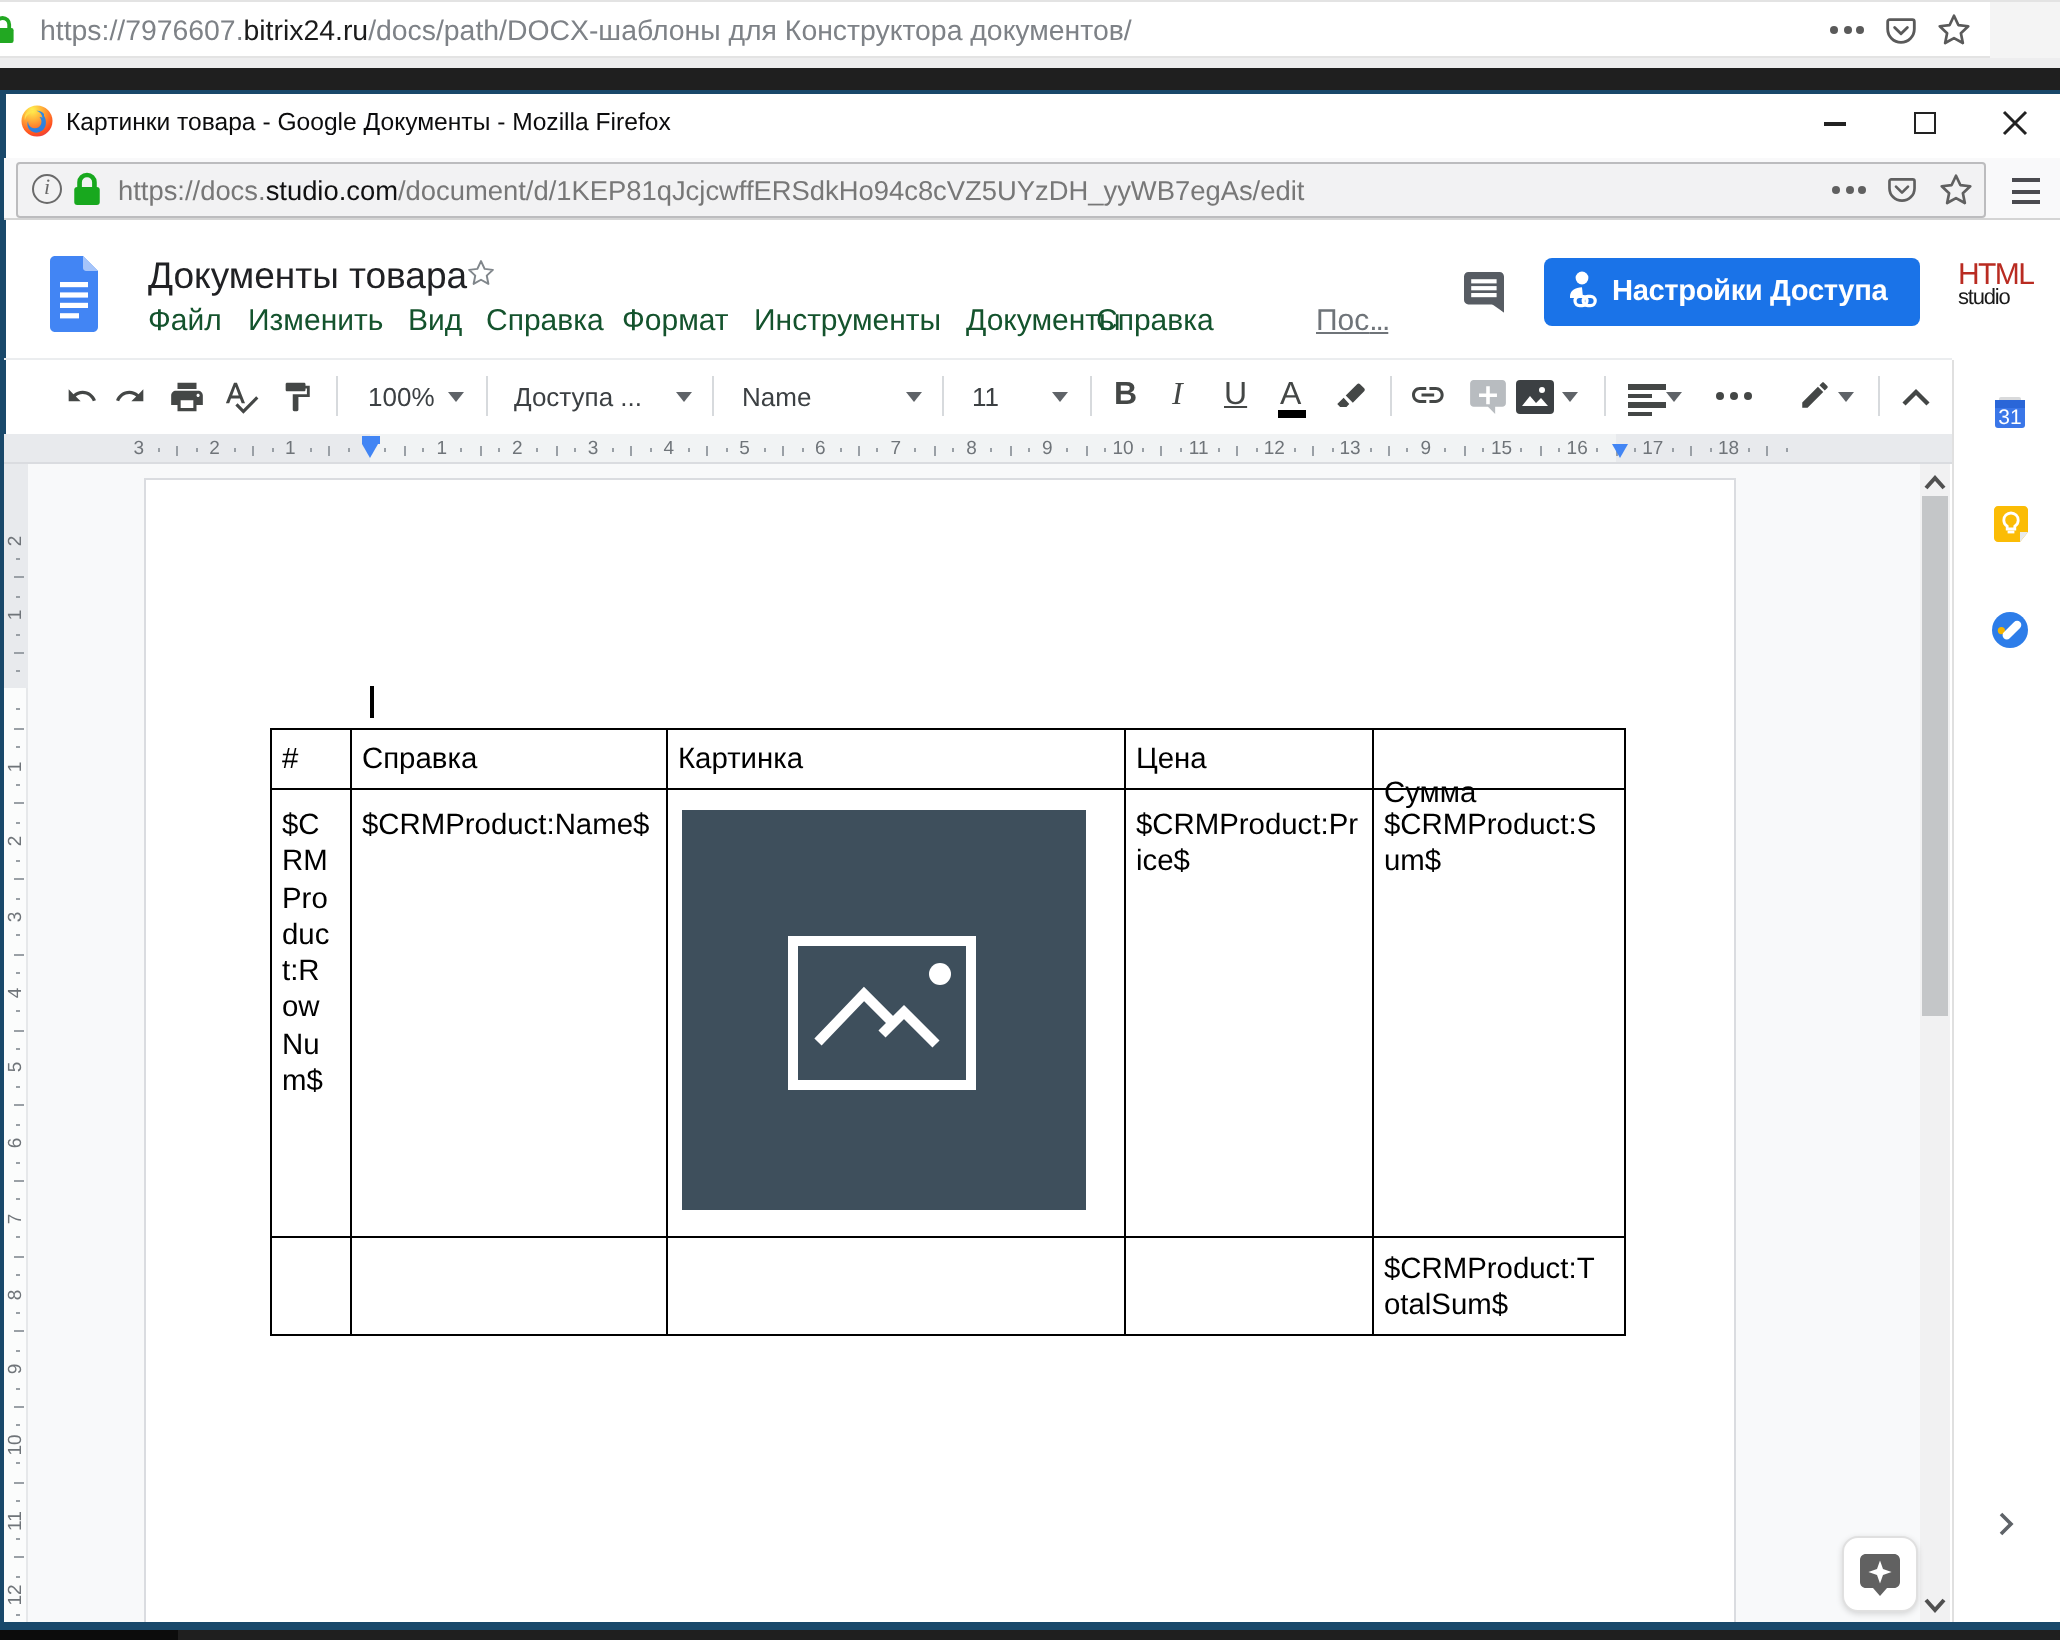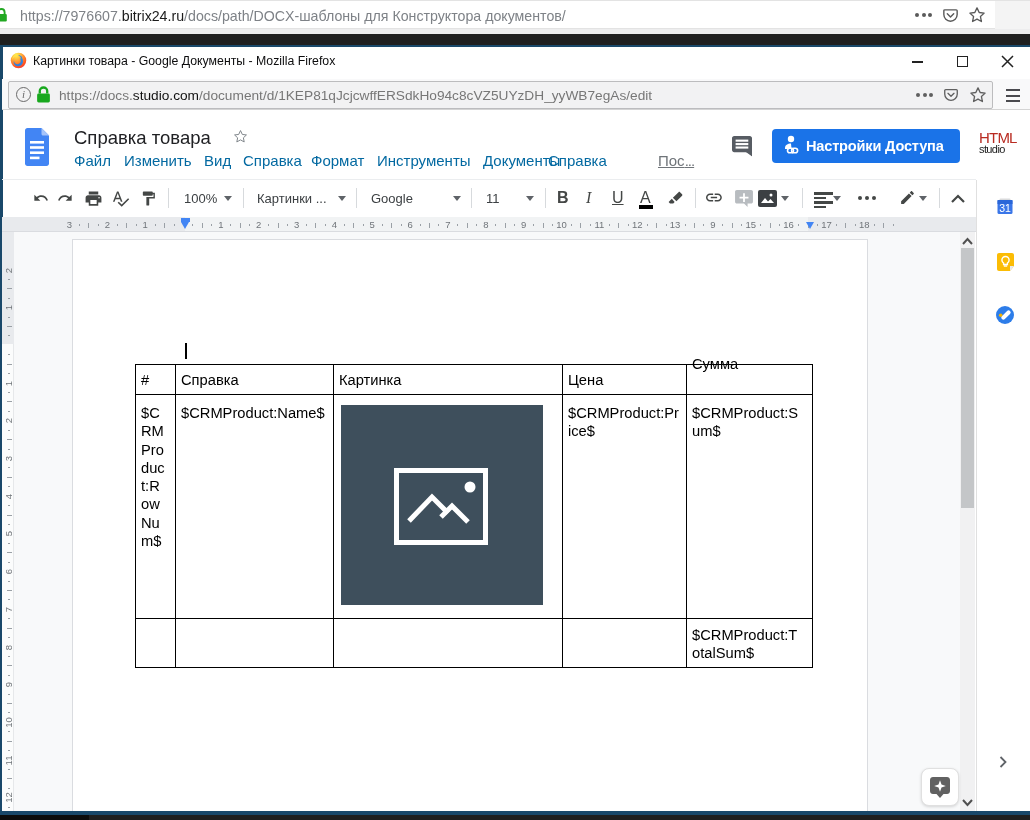--- a/index.html
+++ b/index.html
@@ -84,7 +84,7 @@
       <rect x="5" y="28.6" width="9.5" height="2.6"></rect>
     </g>
 </svg>
-<div class="a" style="left:74px;top:127px;font-size:18.5px;color:#202124">Справка товара</div>
+<div class="a" style="left:74px;top:127px;font-size:18.5px;color:#202124">Документы товара</div>
 <svg class="a" style="left:233px;top:129px" width="15" height="15" viewBox="0 0 24 24">
     <path d="M12 2.5l2.9 6.2 6.6.8-4.9 4.6 1.3 6.6L12 17.4l-5.9 3.3 1.3-6.6-4.9-4.6 6.6-.8z" fill="none" stroke="#80868b" stroke-width="1.6" stroke-linejoin="round"></path>
   </svg>

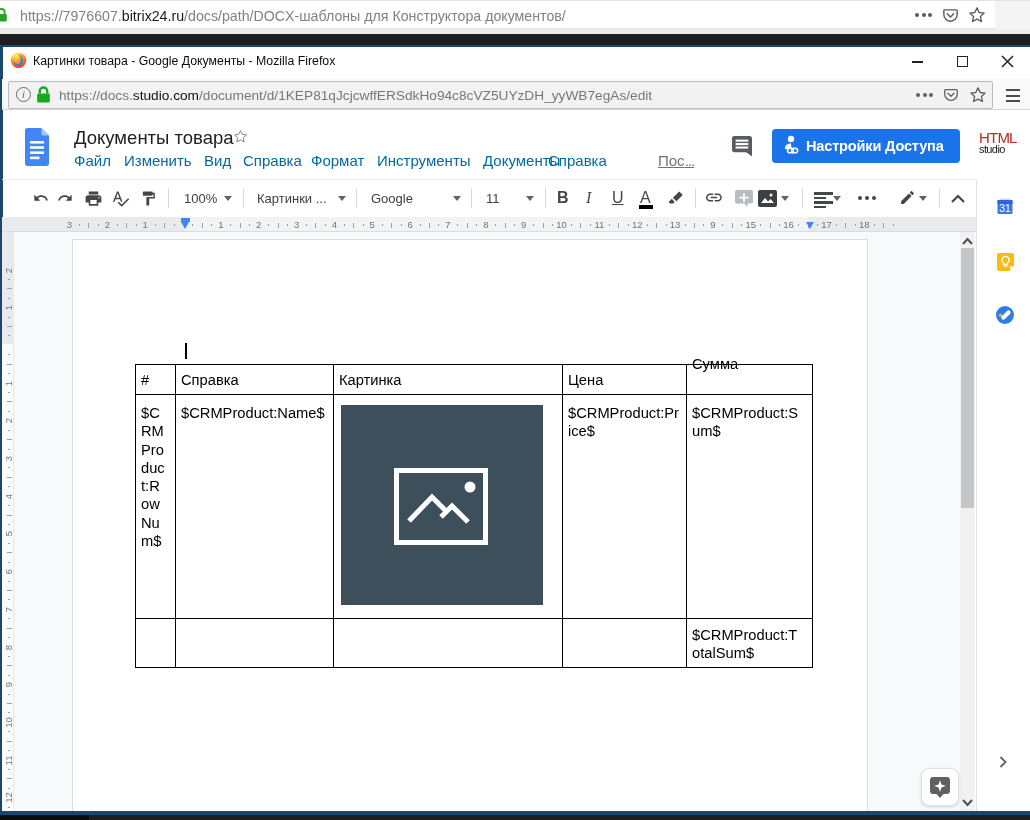--- a/index.html
+++ b/index.html
@@ -9,7 +9,7 @@
 .vnum{position:absolute;font-size:9.5px;color:#6f7479;line-height:9px;transform:rotate(-90deg);transform-origin:center}
 .sep{position:absolute;width:1px;background:#d7dadd;top:188px;height:20px}
 .caret{position:absolute;width:0;height:0;border-left:4.5px solid transparent;border-right:4.5px solid transparent;border-top:5px solid #5f6368}
-.mi{position:absolute;font-size:15px;color:#0369a1;line-height:17px}
+.mi{position:absolute;font-size:15px;color:#14532d;line-height:17px}
 .tt{position:absolute;font-size:13px;color:#3c4043;line-height:15px}
 .ct{position:absolute;font-size:14.7px;color:#000;line-height:18.3px;white-space:nowrap}
 </style></head><body>

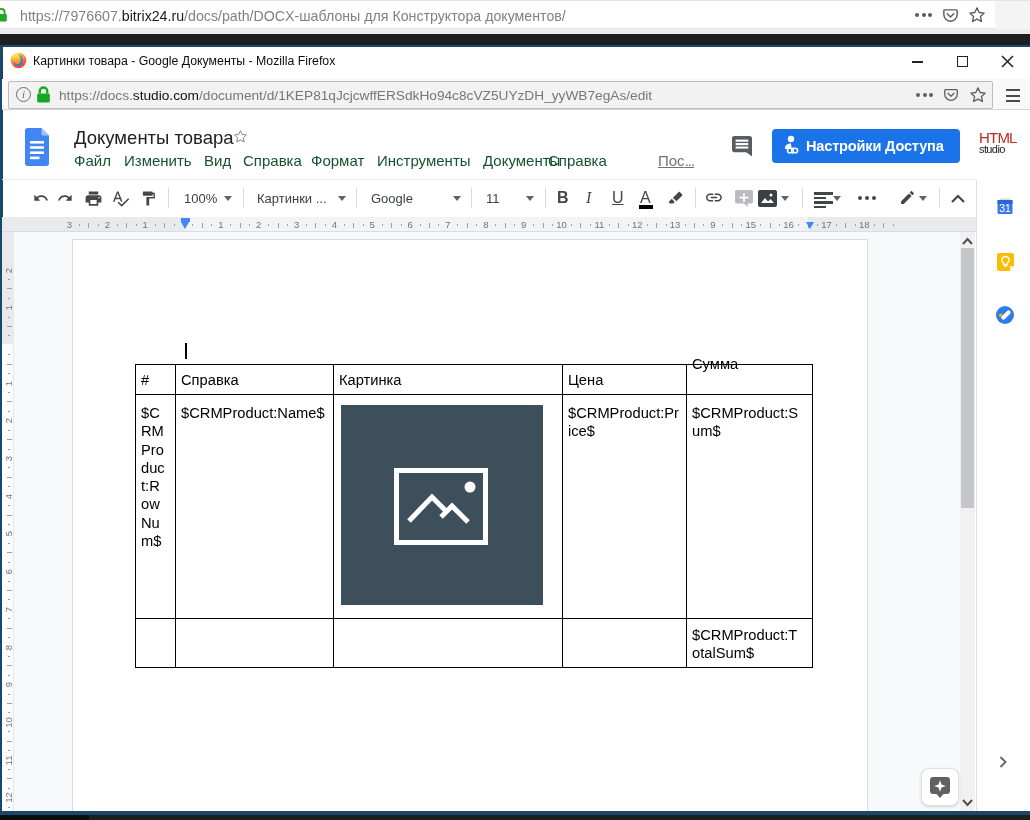--- a/index.html
+++ b/index.html
@@ -138,7 +138,7 @@
 <div class="tt" style="left:184px;top:191px">100%</div>
 <div class="caret" style="left:224px;top:196px"></div>
 <div class="sep" style="left:243px"></div>
-<div class="tt" style="left:257px;top:191px">Картинки ...</div>
+<div class="tt" style="left:257px;top:191px">Доступа ...</div>
 <div class="caret" style="left:338px;top:196px"></div>
 <div class="sep" style="left:356px"></div>
 <div class="tt" style="left:371px;top:191px">Google</div>

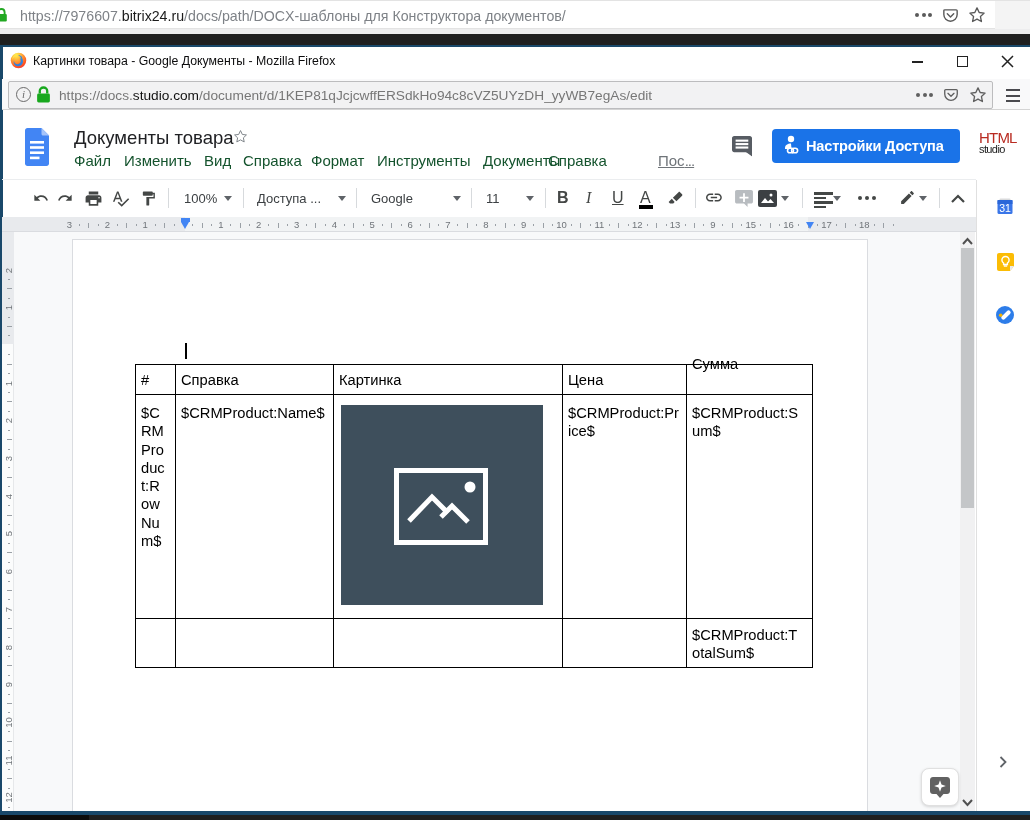--- a/index.html
+++ b/index.html
@@ -141,7 +141,7 @@
 <div class="tt" style="left:257px;top:191px">Доступа ...</div>
 <div class="caret" style="left:338px;top:196px"></div>
 <div class="sep" style="left:356px"></div>
-<div class="tt" style="left:371px;top:191px">Google</div>
+<div class="tt" style="left:371px;top:191px">Name</div>
 <div class="caret" style="left:453px;top:196px"></div>
 <div class="sep" style="left:471px"></div>
 <div class="tt" style="left:486px;top:191px">11</div>

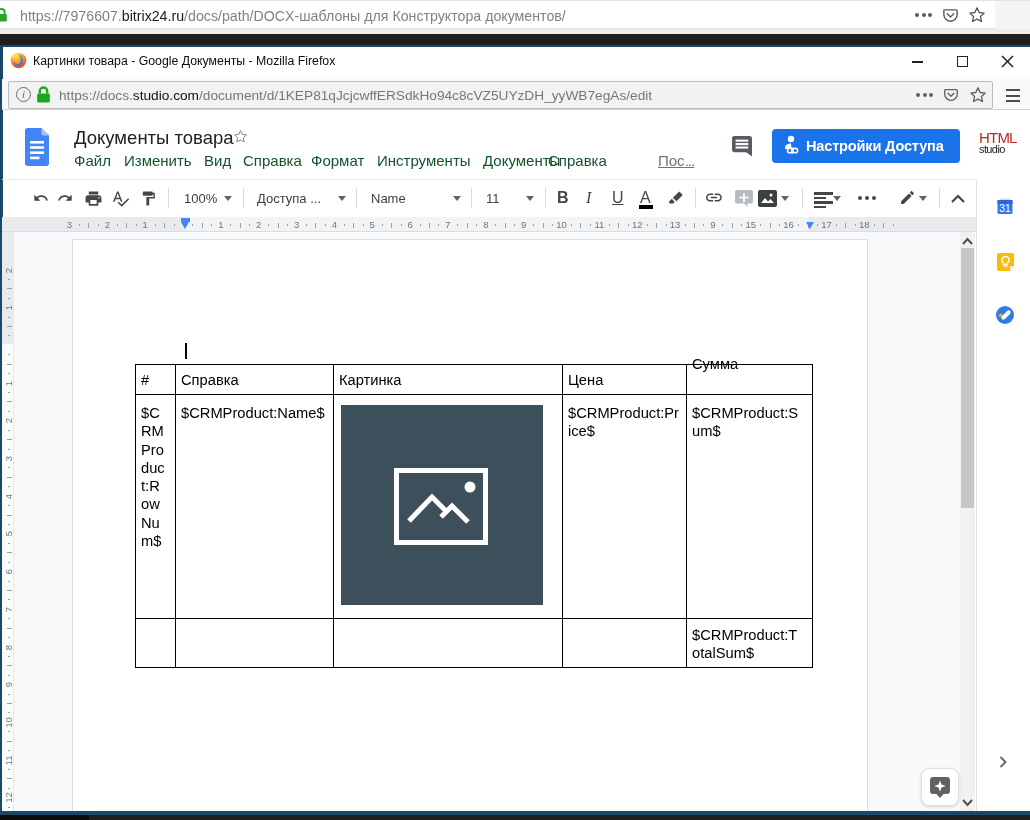--- a/index.html
+++ b/index.html
@@ -355,7 +355,7 @@
 <div class="ct" style="left:181px;top:371px">Справка</div>
 <div class="ct" style="left:339px;top:371px">Картинка</div>
 <div class="ct" style="left:568px;top:371px">Цена</div>
-<div class="ct" style="left:692px;top:355px">Сумма</div>
+<div class="ct" style="left:692px;top:388px">Сумма</div>
 <div class="ct" style="left:141px;top:404px">$C<br>RM<br>Pro<br>duc<br>t:R<br>ow<br>Nu<br>m$</div>
 <div class="ct" style="left:181px;top:404px">$CRMProduct:Name$</div>
 <div class="ct" style="left:568px;top:404px">$CRMProduct:Pr<br>ice$</div>

